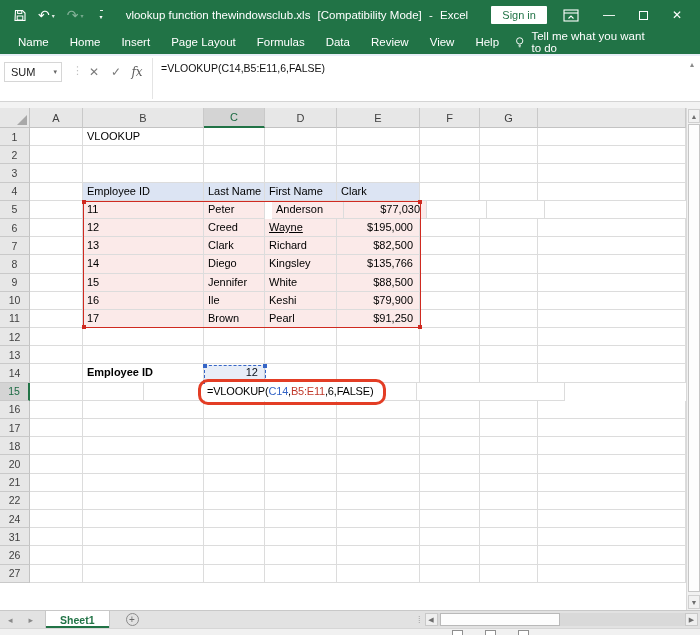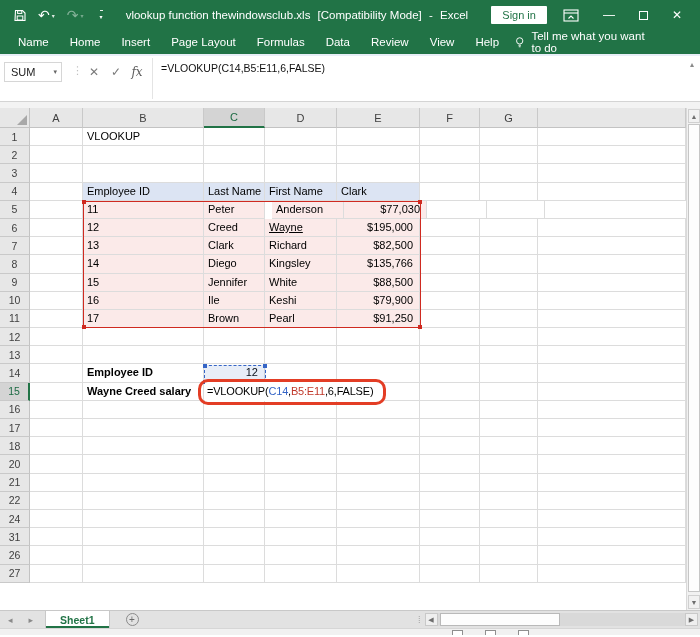--- a/index.html
+++ b/index.html
@@ -358,7 +358,6 @@
         <div class="grid-row">
           <div class="row-hdr sel">15</div>
           <div class="cell" style="width: 53px;"></div>
-          <div class="cell bold" style="width: 121px;">Wayne Creed salary</div>
           <div class="cell" style="width: 61px;"></div>
           <div class="cell" style="width: 72px;"></div>
           <div class="cell" style="width: 83px;"></div>

